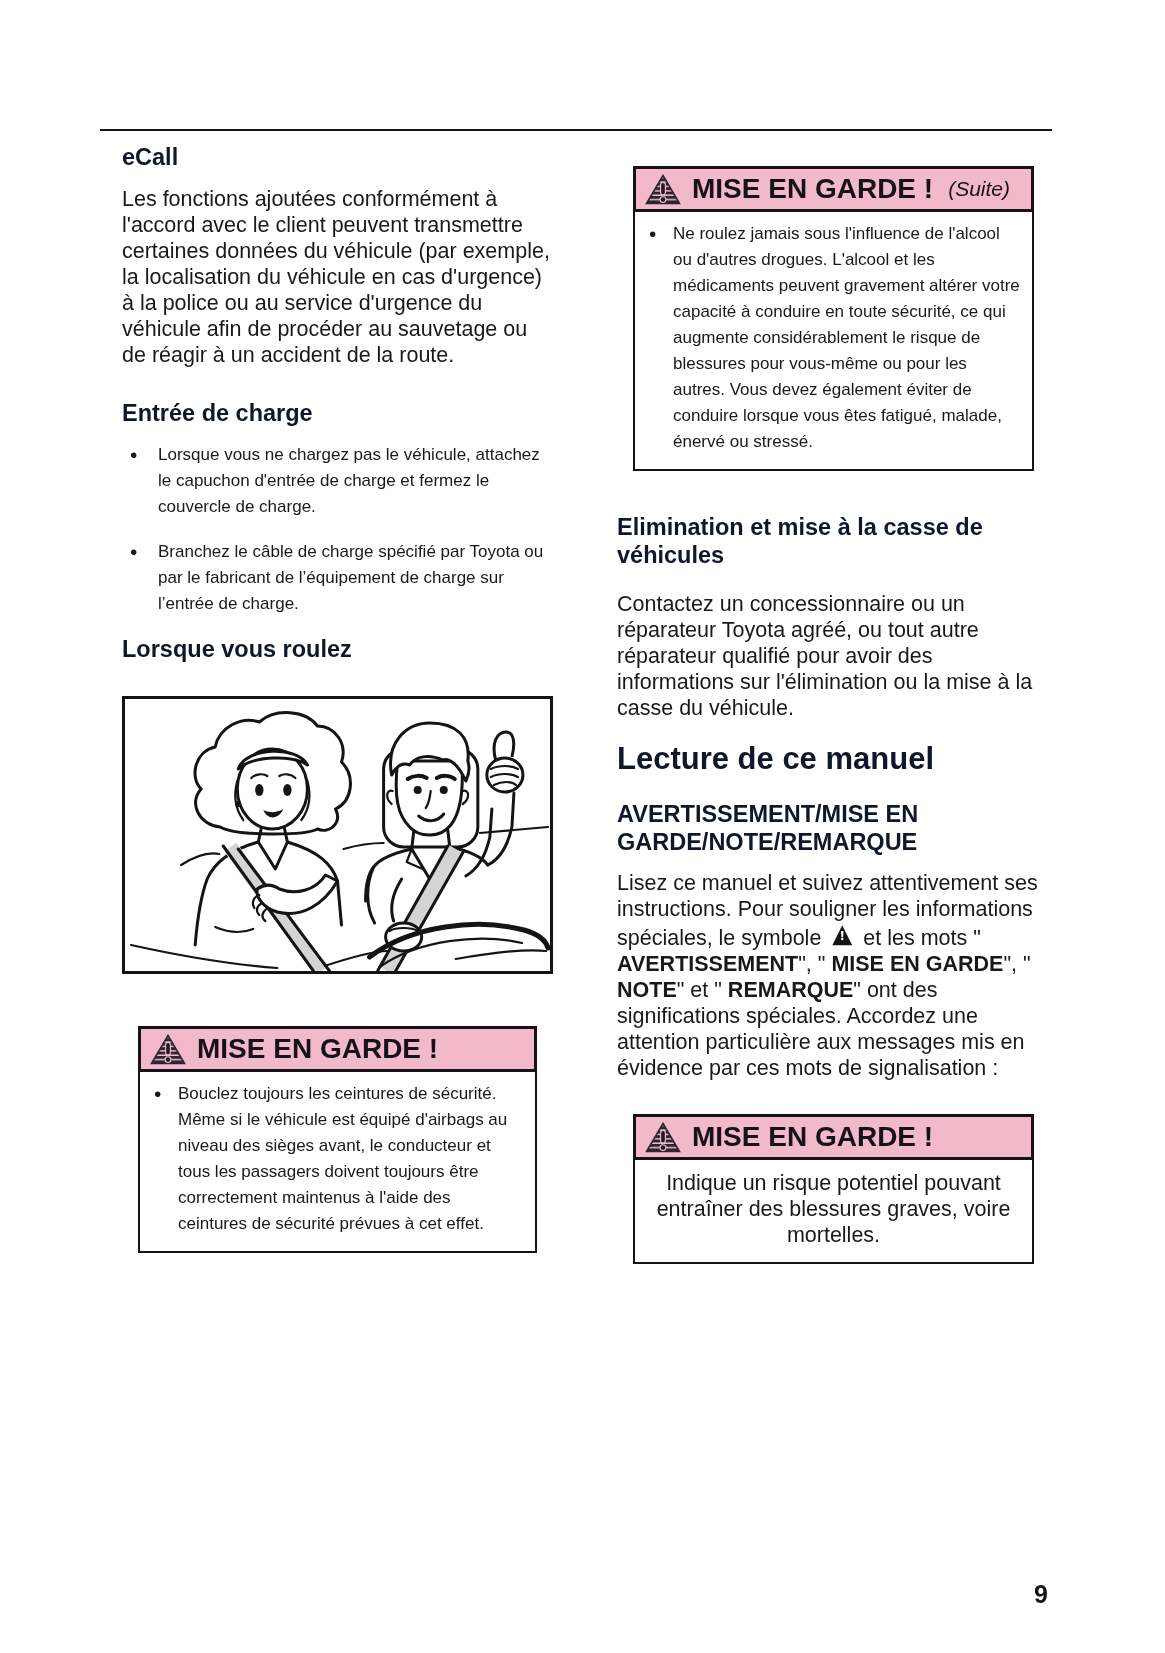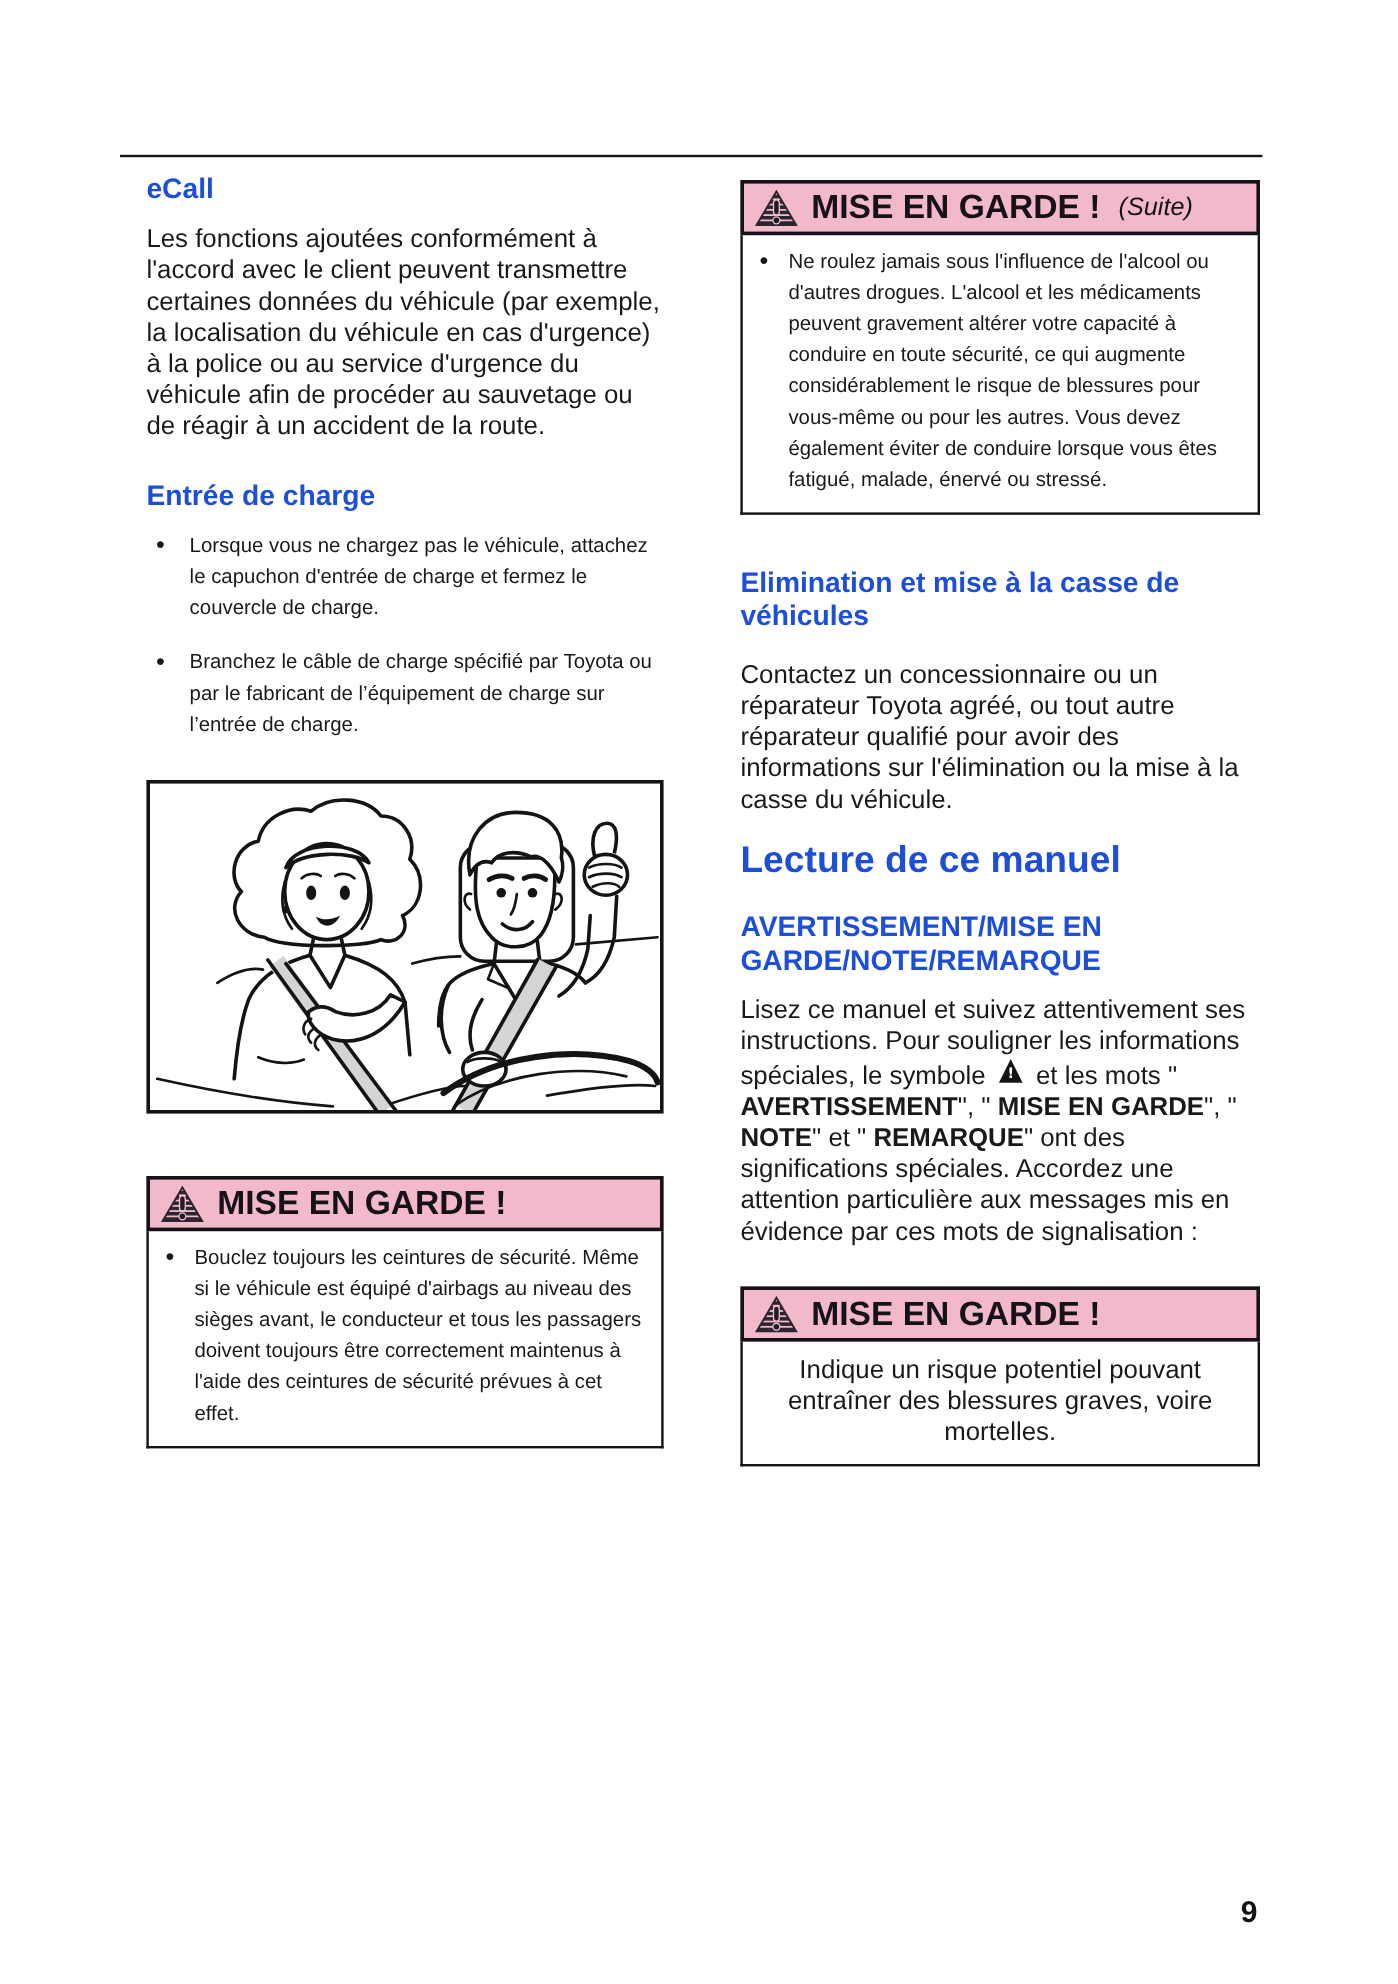--- a/index.html
+++ b/index.html
@@ -20,7 +20,7 @@
   .col-right{left:617px;top:150px;width:433px;}
 
   .body-text{font-size:21.5px;line-height:26px;margin:0;}
-  h2,h3,h4{margin:0;color:#1d4ed8;}
+  h2,h3,h4{margin:0;color:#0f172a;}
   .h-sub{font-size:23.5px;line-height:28px;font-weight:700;}
   .h-big{font-size:31px;line-height:36px;font-weight:700;}
 

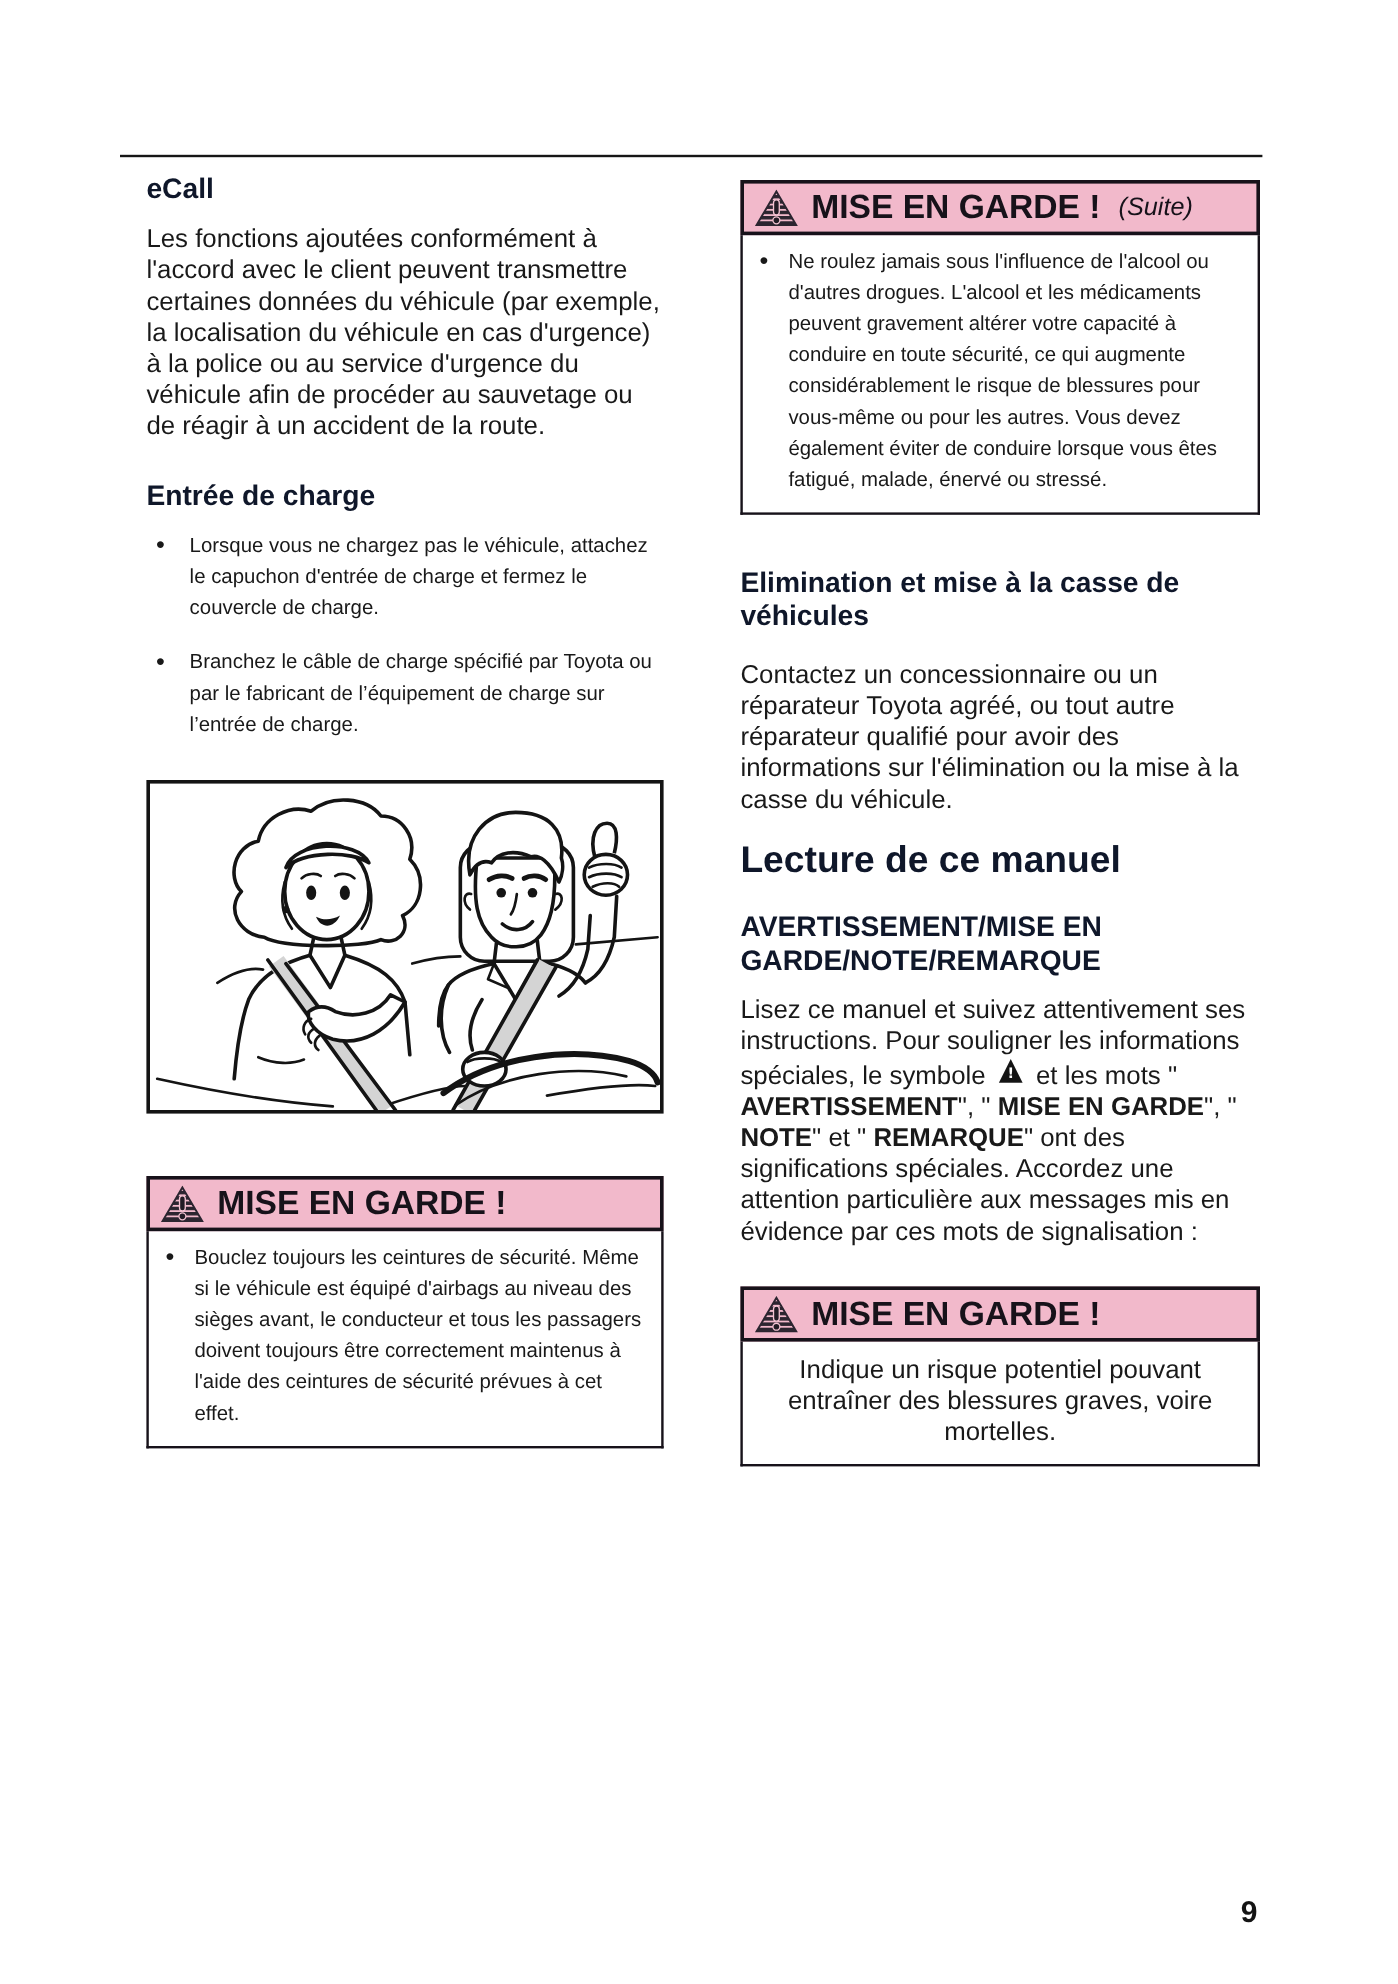--- a/index.html
+++ b/index.html
@@ -37,7 +37,7 @@
   figure.car-fig svg{display:block;width:100%;height:100%;}
 
   
-  .warnbox{margin:0;}
+  .warnbox{margin:16px;}
   .wb-head{
     background:#F2B9CB;
     border:3px solid #17121a;

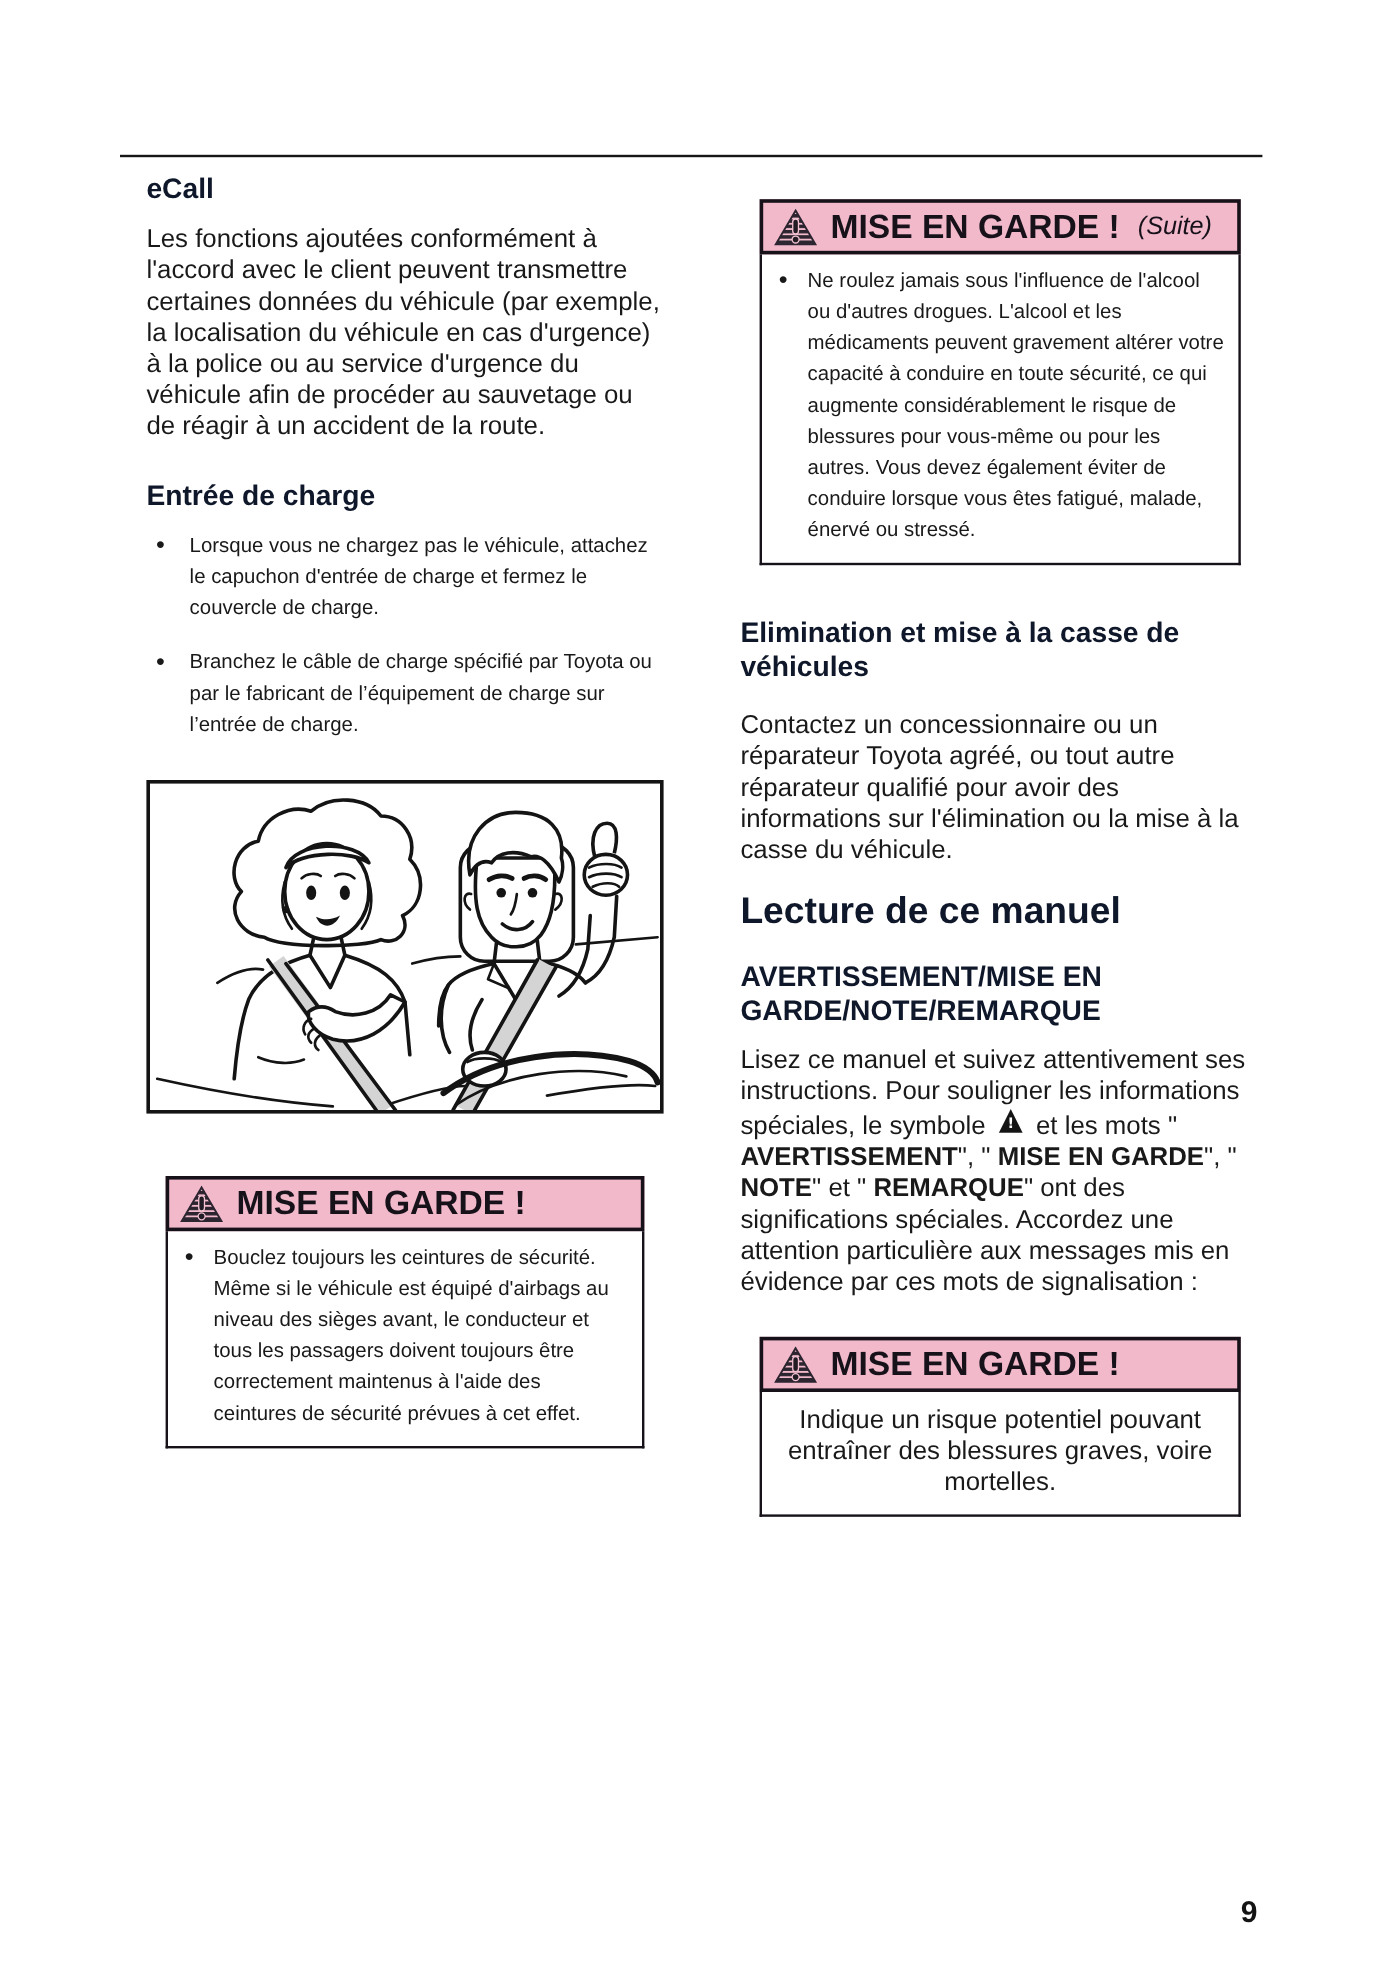--- a/index.html
+++ b/index.html
@@ -109,6 +109,7 @@
       <li><span>Branchez le câble de charge spécifié par Toyota ou par le fabricant de l’équipement de charge sur l’entrée de charge.</span></li>
     </ul>
 
+    <h3 class="h-sub h-driving">Lorsque vous roulez</h3>
 
     <figure class="car-fig">
       <svg viewBox="0 0 424 272" preserveAspectRatio="none">

